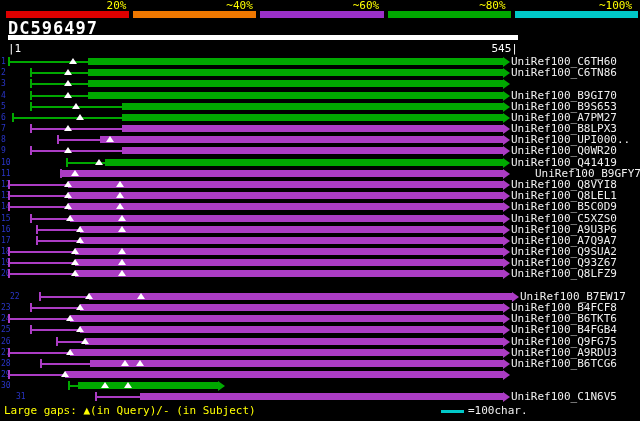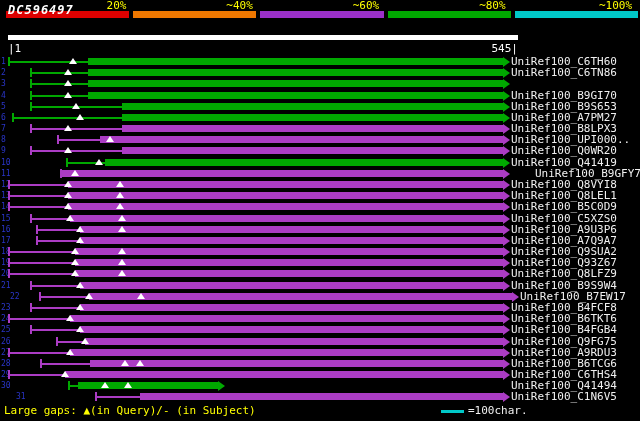--- a/index.html
+++ b/index.html
@@ -10,7 +10,7 @@
   #scale-bar{position:absolute;top:11px;left:6px;width:632px;height:7px;display:flex;}
   #scale-bar div{flex:1;margin-right:4px;}
   #scale-bar div:last-child{margin-right:0;}
-  #query-name{position:absolute;left:8px;top:3px;font-size:12px;font-weight:bold;letter-spacing:1px;font-style:italic;}
+  #query-name{position:absolute;left:8px;top:18px;font-size:17px;font-weight:bold;letter-spacing:1px;}
   #query-bar{position:absolute;left:8px;top:35px;width:510px;height:5px;}
   #query-start{position:absolute;left:8px;top:42px;font-size:11px;}
   #query-end{position:absolute;right:122px;top:42px;font-size:11px;}

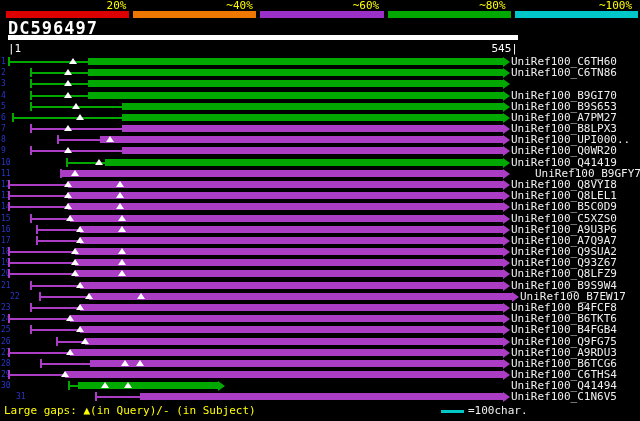--- a/index.html
+++ b/index.html
@@ -242,15 +242,6 @@
         <div class="gap-tri" style="left: 118px; border-bottom-color: rgb(255, 255, 255);"></div>
         <span class="hit-label" style="color: rgb(240, 240, 240);">UniRef100_Q8LFZ9</span>
       </div>
-      <div class="hit-row" style="top: 224px;">
-        <span class="hit-num" style="color: rgb(42, 53, 200);">21</span>
-        <div class="hit-tick" style="left: 30px; background: rgb(171, 60, 196);"></div>
-        <div class="hit-thin" style="left: 30px; width: 50px; background: rgb(171, 60, 196);"></div>
-        <div class="hit-thick" style="left: 80px; width: 423px; background: rgb(171, 60, 196);"></div>
-        <div class="hit-arrow" style="left: 503px; border-left-color: rgb(171, 60, 196);"></div>
-        <div class="gap-tri" style="left: 76px; border-bottom-color: rgb(255, 255, 255);"></div>
-        <span class="hit-label" style="color: rgb(240, 240, 240);">UniRef100_B9S9W4</span>
-      </div>
       <div class="hit-row" style="top: 235px; margin-left: 9px;">
         <span class="hit-num" style="color: rgb(42, 53, 200);">22</span>
         <div class="hit-tick" style="left: 30px; background: rgb(171, 60, 196);"></div>

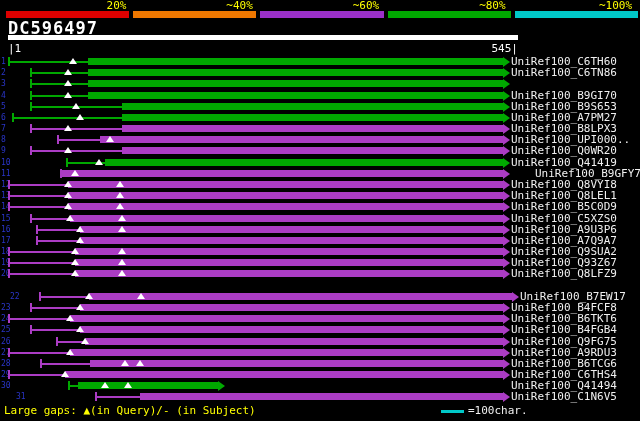--- a/index.html
+++ b/index.html
@@ -314,7 +314,6 @@
         <div class="hit-thick" style="left: 65px; width: 438px; background: rgb(171, 60, 196);"></div>
         <div class="hit-arrow" style="left: 503px; border-left-color: rgb(171, 60, 196);"></div>
         <div class="gap-tri" style="left: 61px; border-bottom-color: rgb(255, 255, 255);"></div>
-        <span class="hit-label" style="color: rgb(240, 240, 240);">UniRef100_C6THS4</span>
       </div>
       <div class="hit-row" style="top: 324px;">
         <span class="hit-num" style="color: rgb(42, 53, 200);">30</span>

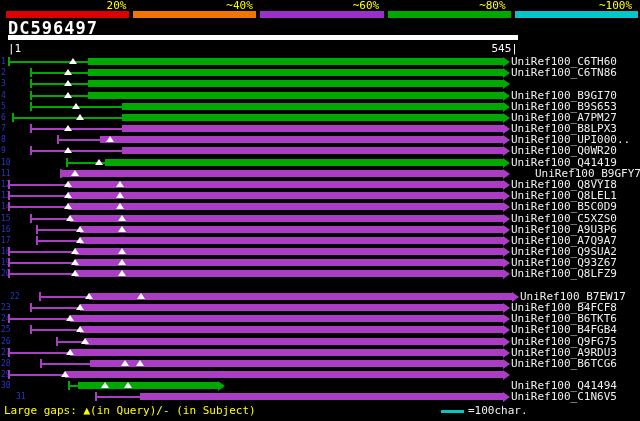--- a/index.html
+++ b/index.html
@@ -323,7 +323,6 @@
         <div class="hit-arrow" style="left: 218px; border-left-color: rgb(0, 168, 0);"></div>
         <div class="gap-tri" style="left: 101px; border-bottom-color: rgb(255, 255, 255);"></div>
         <div class="gap-tri" style="left: 124px; border-bottom-color: rgb(255, 255, 255);"></div>
-        <span class="hit-label" style="color: rgb(240, 240, 240);">UniRef100_Q41494</span>
       </div>
       <div class="hit-row" style="top: 335px;">
         <span class="hit-num" style="color: rgb(42, 53, 200); margin-left: 15px;">31</span>

